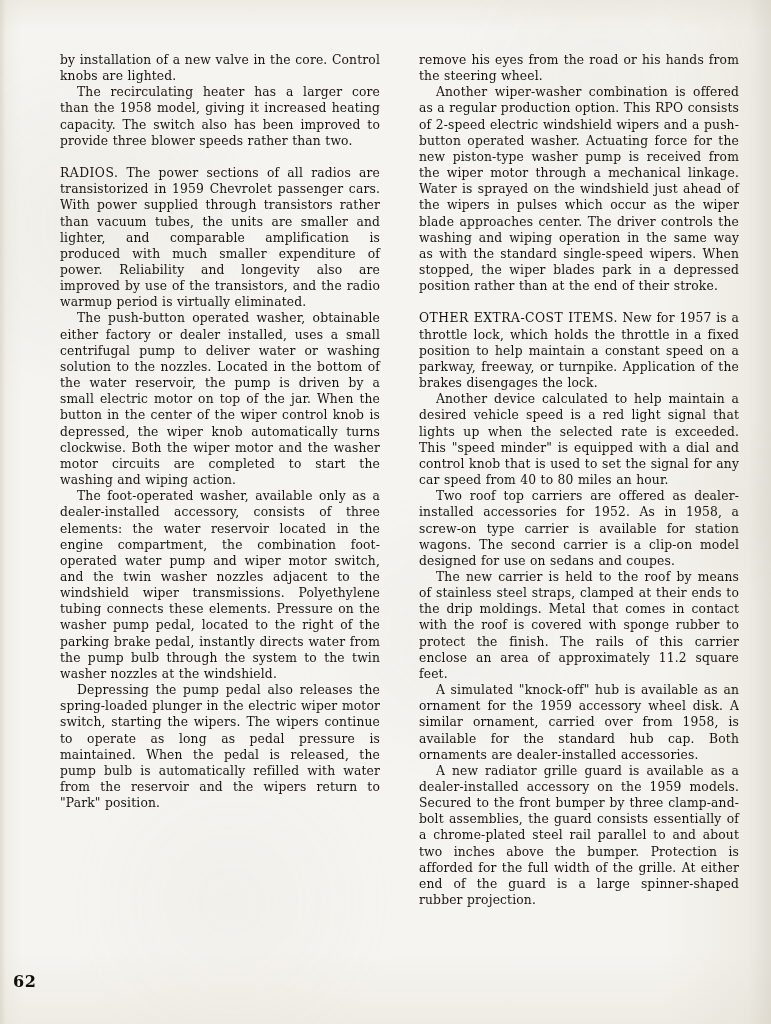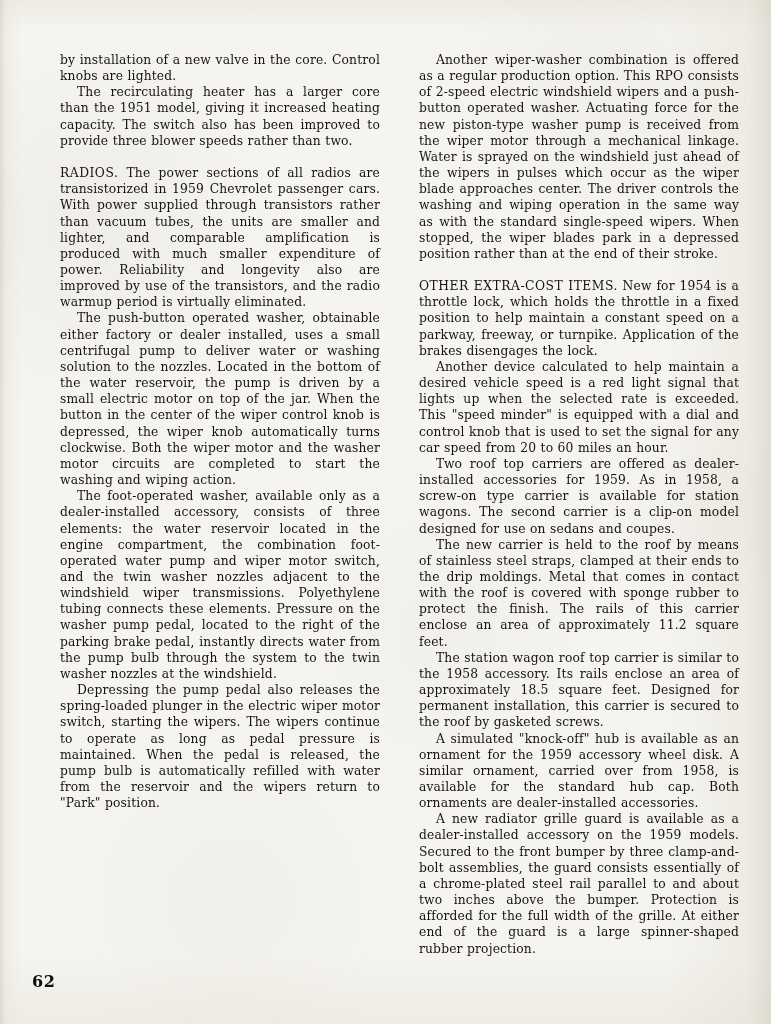--- a/index.html
+++ b/index.html
@@ -113,6 +113,7 @@
     </div>
 
     <div class="column">
+      <p class="para noindent"><span class="run-head"></span><span>remove his eyes from the road or his hands from the steering wheel.</span></p>
       <p class="para"><span class="run-head"></span><span>Another wiper-washer combination is offered as a regular production option. This RPO consists of 2-speed electric windshield wipers and a push-button operated washer. Actuating force for the new piston-type washer pump is received from the wiper motor through a mechanical linkage. Water is sprayed on the windshield just ahead of the wipers in pulses which occur as the wiper blade approaches center. The driver controls the washing and wiping operation in the same way as with the standard single-speed wipers. When stopped, the wiper blades park in a depressed position rather than at the end of their stroke.</span></p>
       <p class="para noindent gap-before"><span class="run-head">OTHER EXTRA-COST ITEMS.</span><span> New for 1954 is a throttle lock, which holds the throttle in a fixed position to help maintain a constant speed on a parkway, freeway, or turnpike. Application of the brakes disengages the lock.</span></p>
       <p class="para"><span class="run-head"></span><span>Another device calculated to help maintain a desired vehicle speed is a red light signal that lights up when the selected rate is exceeded. This "speed minder" is equipped with a dial and control knob that is used to set the signal for any car speed from 20 to 60 miles an hour.</span></p>

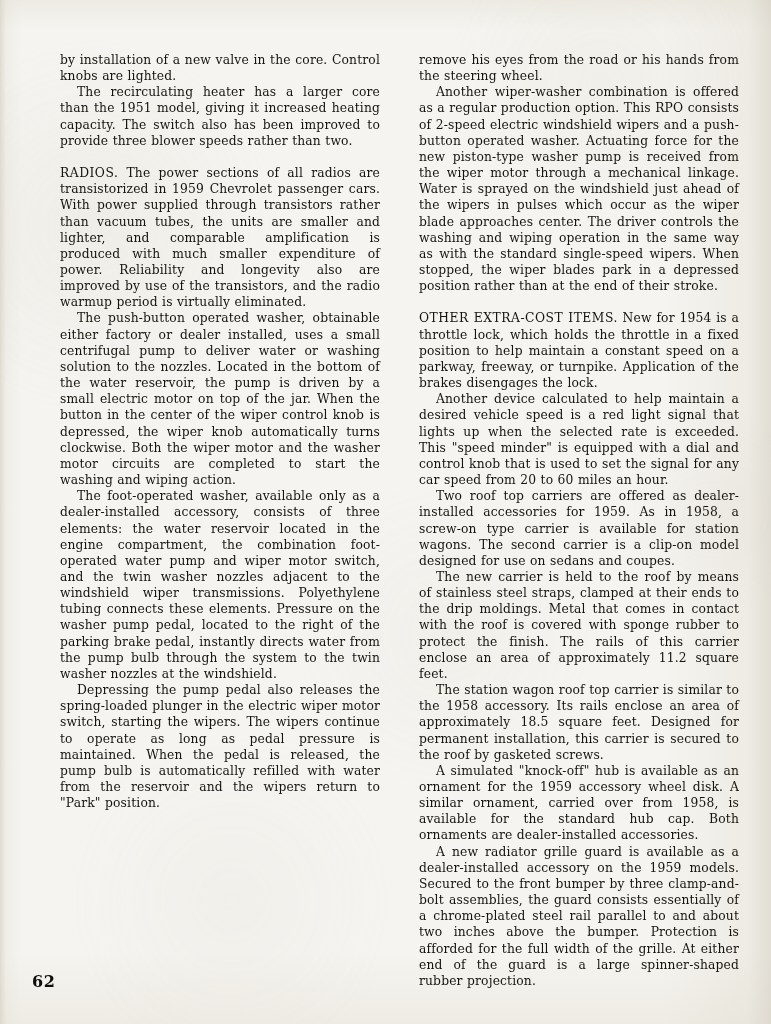--- a/index.html
+++ b/index.html
@@ -104,7 +104,7 @@
 
     <div class="column">
       <p class="para noindent"><span class="run-head"></span><span>by installation of a new valve in the core. Control knobs are lighted.</span></p>
-      <p class="para"><span class="run-head"></span><span>The recirculating heater has a larger core than the 1951 model, giving it increased heating capacity. The switch also has been improved to provide three blower speeds rather than two.</span></p>
+      <p class="para"><span class="run-head"></span><span>The recirculating heater has a larger core than the 1958 model, giving it increased heating capacity. The switch also has been improved to provide three blower speeds rather than two.</span></p>
       <p class="para noindent gap-before"><span class="run-head">RADIOS.</span><span> The power sections of all radios are transistorized in 1959 Chevrolet passenger cars. With power supplied through transistors rather than vacuum tubes, the units are smaller and lighter, and comparable amplification is produced with much smaller expenditure of power. Reliability and longevity also are improved by use of the transistors, and the radio warmup period is virtually eliminated.</span></p>
       <p class="para"><span class="run-head"></span><span>The push-button operated washer, obtainable either factory or dealer installed, uses a small centrifugal pump to deliver water or washing solution to the nozzles. Located in the bottom of the water reservoir, the pump is driven by a small electric motor on top of the jar. When the button in the center of the wiper control knob is depressed, the wiper knob automatically turns clockwise. Both the wiper motor and the washer motor circuits are completed to start the washing and wiping action.</span></p>
       <p class="para"><span class="run-head"></span><span>The foot-operated washer, available only as a dealer-installed accessory, consists of three elements: the water reservoir located in the engine compartment, the combination foot-operated water pump and wiper motor switch, and the twin washer nozzles adjacent to the windshield wiper transmissions. Polyethylene tubing connects these elements. Pressure on the washer pump pedal, located to the right of the parking brake pedal, instantly directs water from the pump bulb through the system to the twin washer nozzles at the windshield.</span></p>

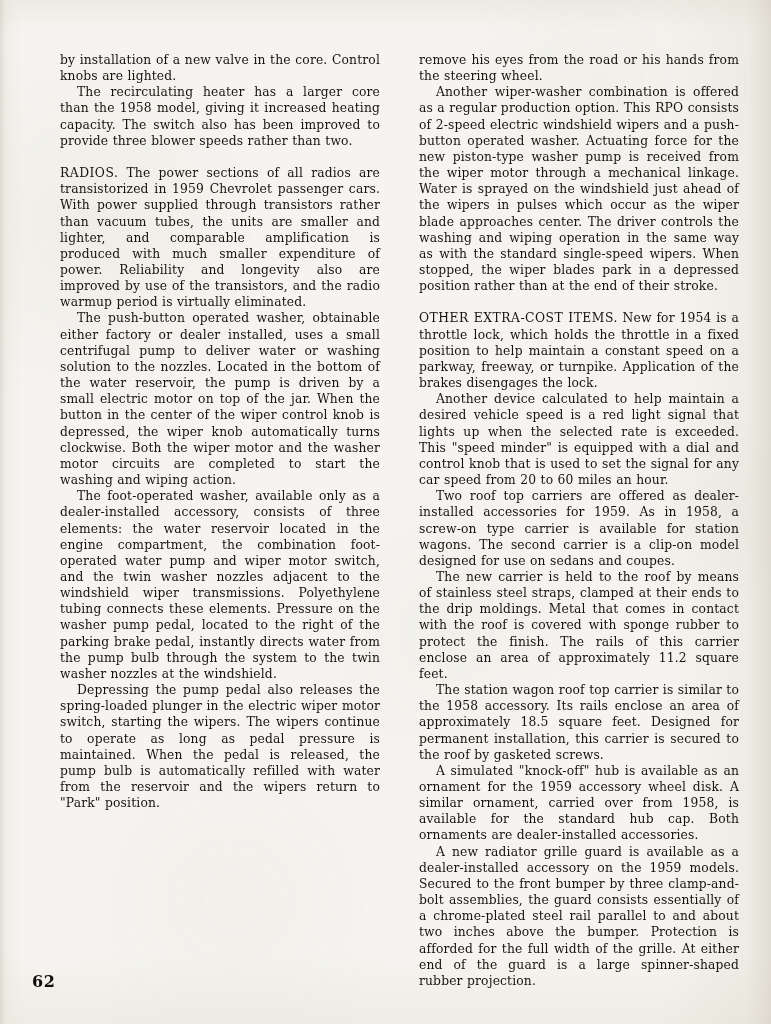--- a/index.html
+++ b/index.html
@@ -115,7 +115,7 @@
     <div class="column">
       <p class="para noindent"><span class="run-head"></span><span>remove his eyes from the road or his hands from the steering wheel.</span></p>
       <p class="para"><span class="run-head"></span><span>Another wiper-washer combination is offered as a regular production option. This RPO consists of 2-speed electric windshield wipers and a push-button operated washer. Actuating force for the new piston-type washer pump is received from the wiper motor through a mechanical linkage. Water is sprayed on the windshield just ahead of the wipers in pulses which occur as the wiper blade approaches center. The driver controls the washing and wiping operation in the same way as with the standard single-speed wipers. When stopped, the wiper blades park in a depressed position rather than at the end of their stroke.</span></p>
-      <p class="para noindent gap-before"><span class="run-head">OTHER EXTRA-COST ITEMS.</span><span> New for 1954 is a throttle lock, which holds the throttle in a fixed position to help maintain a constant speed on a parkway, freeway, or turnpike. Application of the brakes disengages the lock.</span></p>
+      <p class="para noindent gap-before"><span class="run-head">OTHER EXTRA-COST ITEMS.</span><span> New for 1957 is a throttle lock, which holds the throttle in a fixed position to help maintain a constant speed on a parkway, freeway, or turnpike. Application of the brakes disengages the lock.</span></p>
       <p class="para"><span class="run-head"></span><span>Another device calculated to help maintain a desired vehicle speed is a red light signal that lights up when the selected rate is exceeded. This "speed minder" is equipped with a dial and control knob that is used to set the signal for any car speed from 20 to 60 miles an hour.</span></p>
       <p class="para"><span class="run-head"></span><span>Two roof top carriers are offered as dealer-installed accessories for 1959. As in 1958, a screw-on type carrier is available for station wagons. The second carrier is a clip-on model designed for use on sedans and coupes.</span></p>
       <p class="para"><span class="run-head"></span><span>The new carrier is held to the roof by means of stainless steel straps, clamped at their ends to the drip moldings. Metal that comes in contact with the roof is covered with sponge rubber to protect the finish. The rails of this carrier enclose an area of approximately 11.2 square feet.</span></p>

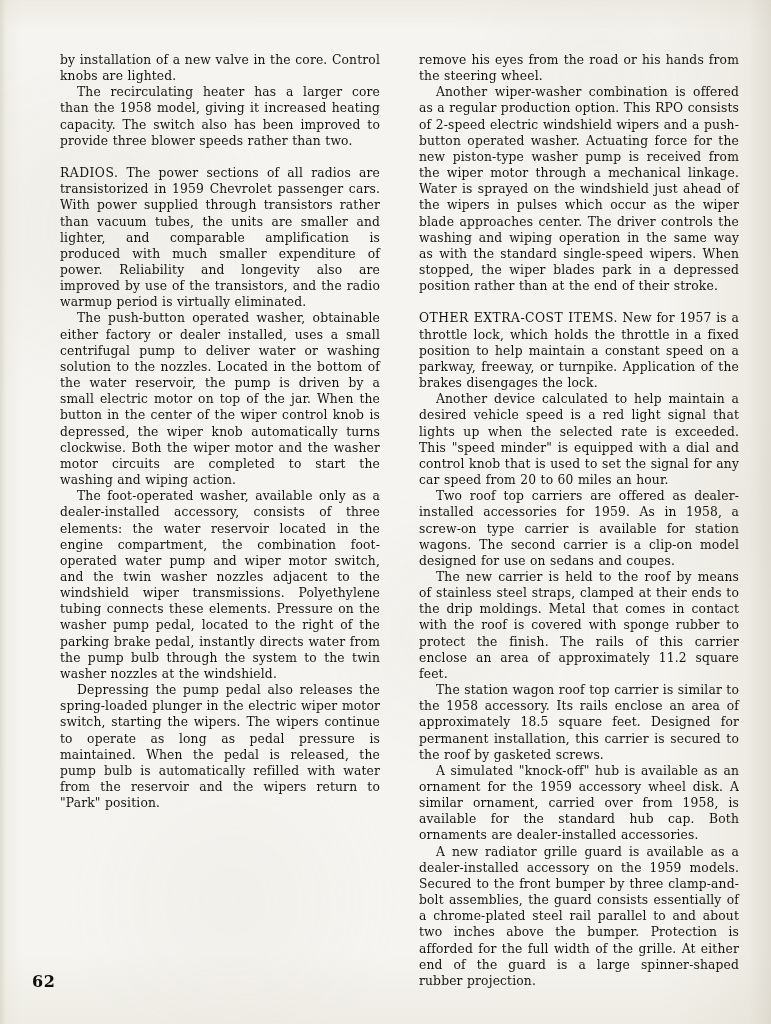--- a/index.html
+++ b/index.html
@@ -116,7 +116,7 @@
       <p class="para noindent"><span class="run-head"></span><span>remove his eyes from the road or his hands from the steering wheel.</span></p>
       <p class="para"><span class="run-head"></span><span>Another wiper-washer combination is offered as a regular production option. This RPO consists of 2-speed electric windshield wipers and a push-button operated washer. Actuating force for the new piston-type washer pump is received from the wiper motor through a mechanical linkage. Water is sprayed on the windshield just ahead of the wipers in pulses which occur as the wiper blade approaches center. The driver controls the washing and wiping operation in the same way as with the standard single-speed wipers. When stopped, the wiper blades park in a depressed position rather than at the end of their stroke.</span></p>
       <p class="para noindent gap-before"><span class="run-head">OTHER EXTRA-COST ITEMS.</span><span> New for 1957 is a throttle lock, which holds the throttle in a fixed position to help maintain a constant speed on a parkway, freeway, or turnpike. Application of the brakes disengages the lock.</span></p>
-      <p class="para"><span class="run-head"></span><span>Another device calculated to help maintain a desired vehicle speed is a red light signal that lights up when the selected rate is exceeded. This "speed minder" is equipped with a dial and control knob that is used to set the signal for any car speed from 20 to 60 miles an hour.</span></p>
+      <p class="para"><span class="run-head"></span><span>Another device calculated to help maintain a desired vehicle speed is a red light signal that lights up when the selected rate is exceeded. This "speed minder" is equipped with a dial and control knob that is used to set the signal for any car speed from 40 to 80 miles an hour.</span></p>
       <p class="para"><span class="run-head"></span><span>Two roof top carriers are offered as dealer-installed accessories for 1959. As in 1958, a screw-on type carrier is available for station wagons. The second carrier is a clip-on model designed for use on sedans and coupes.</span></p>
       <p class="para"><span class="run-head"></span><span>The new carrier is held to the roof by means of stainless steel straps, clamped at their ends to the drip moldings. Metal that comes in contact with the roof is covered with sponge rubber to protect the finish. The rails of this carrier enclose an area of approximately 11.2 square feet.</span></p>
       <p class="para"><span class="run-head"></span><span>The station wagon roof top carrier is similar to the 1958 accessory. Its rails enclose an area of approximately 18.5 square feet. Designed for permanent installation, this carrier is secured to the roof by gasketed screws.</span></p>

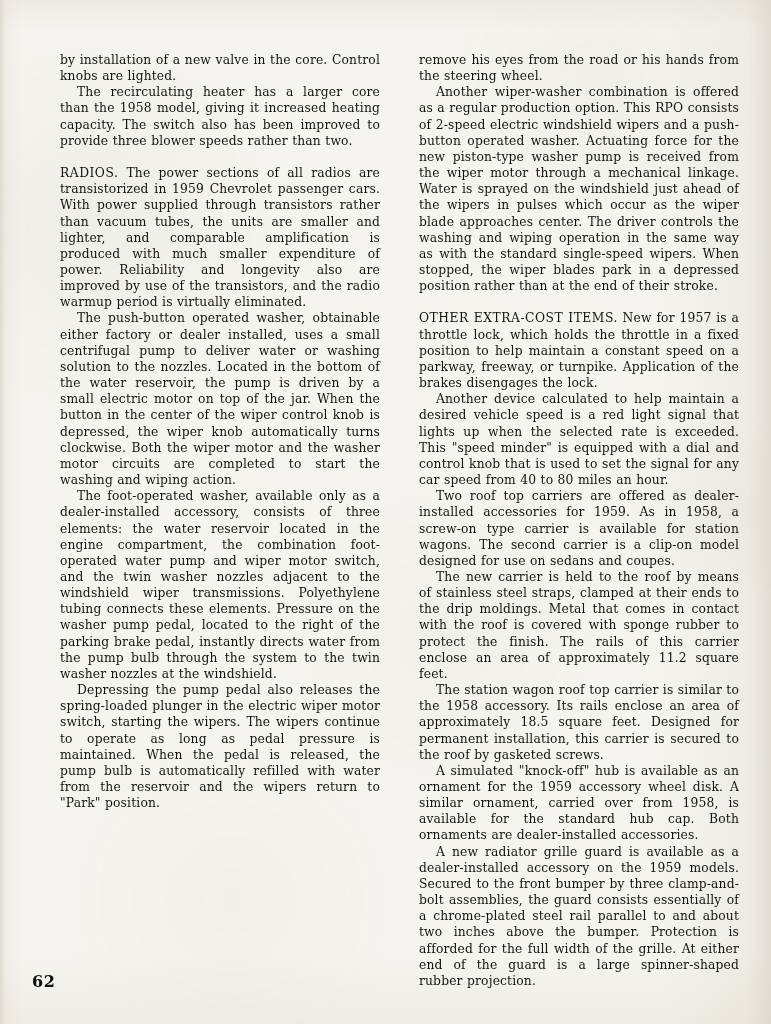--- a/index.html
+++ b/index.html
@@ -117,7 +117,7 @@
       <p class="para"><span class="run-head"></span><span>Another wiper-washer combination is offered as a regular production option. This RPO consists of 2-speed electric windshield wipers and a push-button operated washer. Actuating force for the new piston-type washer pump is received from the wiper motor through a mechanical linkage. Water is sprayed on the windshield just ahead of the wipers in pulses which occur as the wiper blade approaches center. The driver controls the washing and wiping operation in the same way as with the standard single-speed wipers. When stopped, the wiper blades park in a depressed position rather than at the end of their stroke.</span></p>
       <p class="para noindent gap-before"><span class="run-head">OTHER EXTRA-COST ITEMS.</span><span> New for 1957 is a throttle lock, which holds the throttle in a fixed position to help maintain a constant speed on a parkway, freeway, or turnpike. Application of the brakes disengages the lock.</span></p>
       <p class="para"><span class="run-head"></span><span>Another device calculated to help maintain a desired vehicle speed is a red light signal that lights up when the selected rate is exceeded. This "speed minder" is equipped with a dial and control knob that is used to set the signal for any car speed from 40 to 80 miles an hour.</span></p>
-      <p class="para"><span class="run-head"></span><span>Two roof top carriers are offered as dealer-installed accessories for 1959. As in 1958, a screw-on type carrier is available for station wagons. The second carrier is a clip-on model designed for use on sedans and coupes.</span></p>
+      <p class="para"><span class="run-head"></span><span>Two roof top carriers are offered as dealer-installed accessories for 1952. As in 1958, a screw-on type carrier is available for station wagons. The second carrier is a clip-on model designed for use on sedans and coupes.</span></p>
       <p class="para"><span class="run-head"></span><span>The new carrier is held to the roof by means of stainless steel straps, clamped at their ends to the drip moldings. Metal that comes in contact with the roof is covered with sponge rubber to protect the finish. The rails of this carrier enclose an area of approximately 11.2 square feet.</span></p>
       <p class="para"><span class="run-head"></span><span>The station wagon roof top carrier is similar to the 1958 accessory. Its rails enclose an area of approximately 18.5 square feet. Designed for permanent installation, this carrier is secured to the roof by gasketed screws.</span></p>
       <p class="para"><span class="run-head"></span><span>A simulated "knock-off" hub is available as an ornament for the 1959 accessory wheel disk. A similar ornament, carried over from 1958, is available for the standard hub cap. Both ornaments are dealer-installed accessories.</span></p>

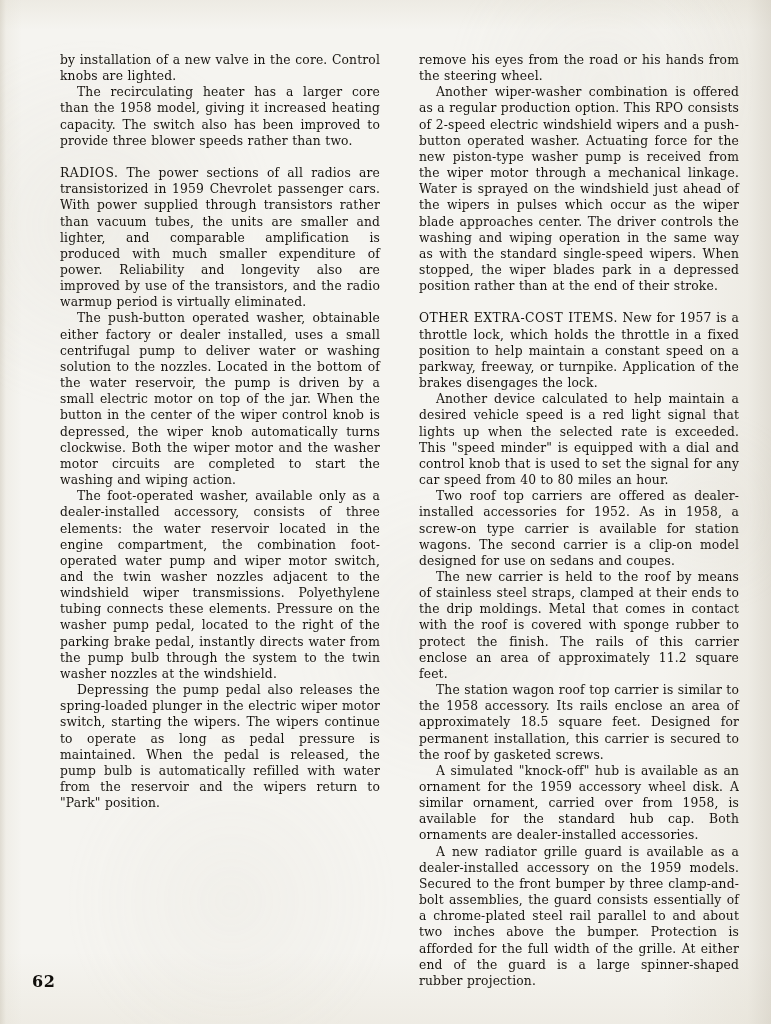--- a/index.html
+++ b/index.html
@@ -119,7 +119,6 @@
       <p class="para"><span class="run-head"></span><span>Another device calculated to help maintain a desired vehicle speed is a red light signal that lights up when the selected rate is exceeded. This "speed minder" is equipped with a dial and control knob that is used to set the signal for any car speed from 40 to 80 miles an hour.</span></p>
       <p class="para"><span class="run-head"></span><span>Two roof top carriers are offered as dealer-installed accessories for 1952. As in 1958, a screw-on type carrier is available for station wagons. The second carrier is a clip-on model designed for use on sedans and coupes.</span></p>
       <p class="para"><span class="run-head"></span><span>The new carrier is held to the roof by means of stainless steel straps, clamped at their ends to the drip moldings. Metal that comes in contact with the roof is covered with sponge rubber to protect the finish. The rails of this carrier enclose an area of approximately 11.2 square feet.</span></p>
-      <p class="para"><span class="run-head"></span><span>The station wagon roof top carrier is similar to the 1958 accessory. Its rails enclose an area of approximately 18.5 square feet. Designed for permanent installation, this carrier is secured to the roof by gasketed screws.</span></p>
       <p class="para"><span class="run-head"></span><span>A simulated "knock-off" hub is available as an ornament for the 1959 accessory wheel disk. A similar ornament, carried over from 1958, is available for the standard hub cap. Both ornaments are dealer-installed accessories.</span></p>
       <p class="para"><span class="run-head"></span><span>A new radiator grille guard is available as a dealer-installed accessory on the 1959 models. Secured to the front bumper by three clamp-and-bolt assemblies, the guard consists essentially of a chrome-plated steel rail parallel to and about two inches above the bumper. Protection is afforded for the full width of the grille. At either end of the guard is a large spinner-shaped rubber projection.</span></p>
     </div>

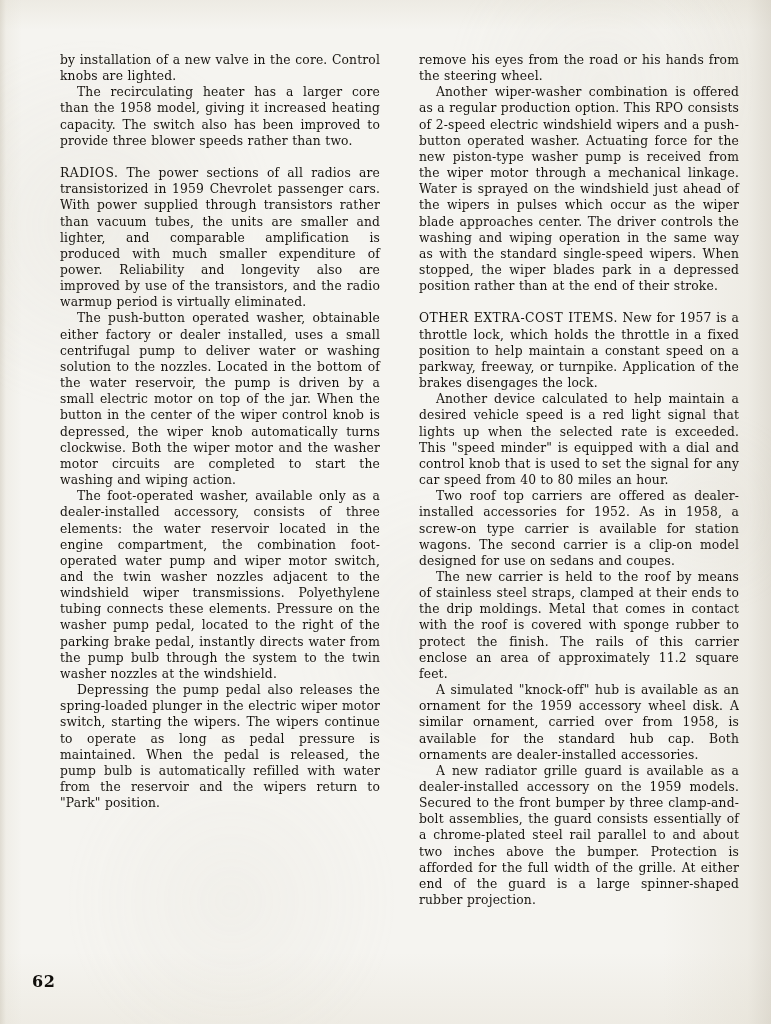--- a/index.html
+++ b/index.html
@@ -85,7 +85,7 @@
 
   #page-number {
     position: absolute;
-    left: 32px;
+    left: 13px;
     top: 972px;
     font-family: "DejaVu Serif", "Liberation Serif", serif;
     font-size: 16px;

